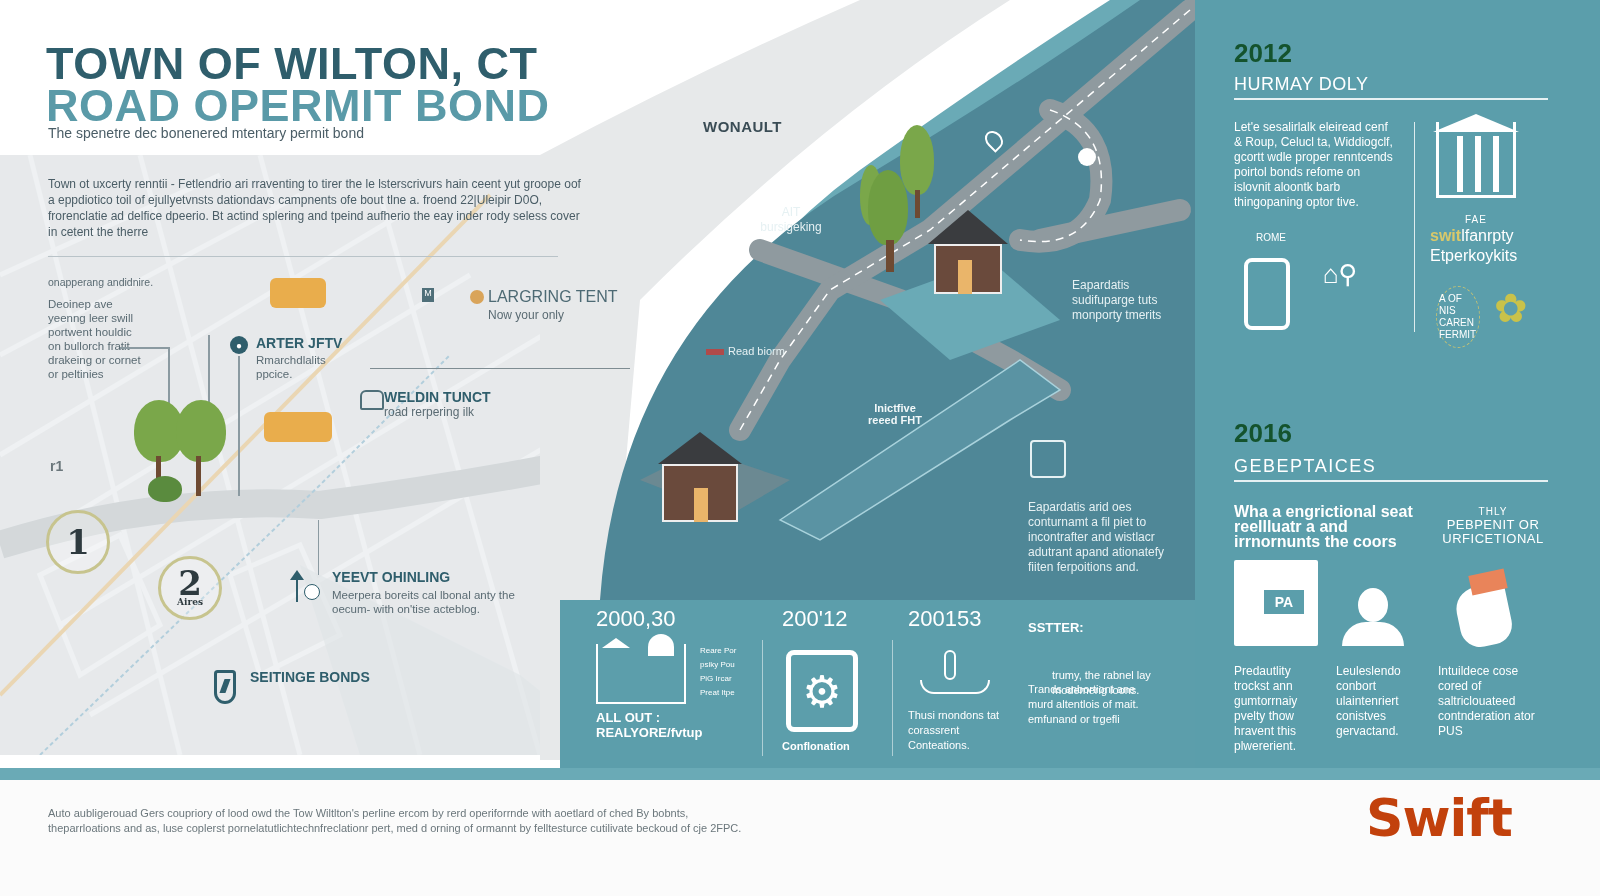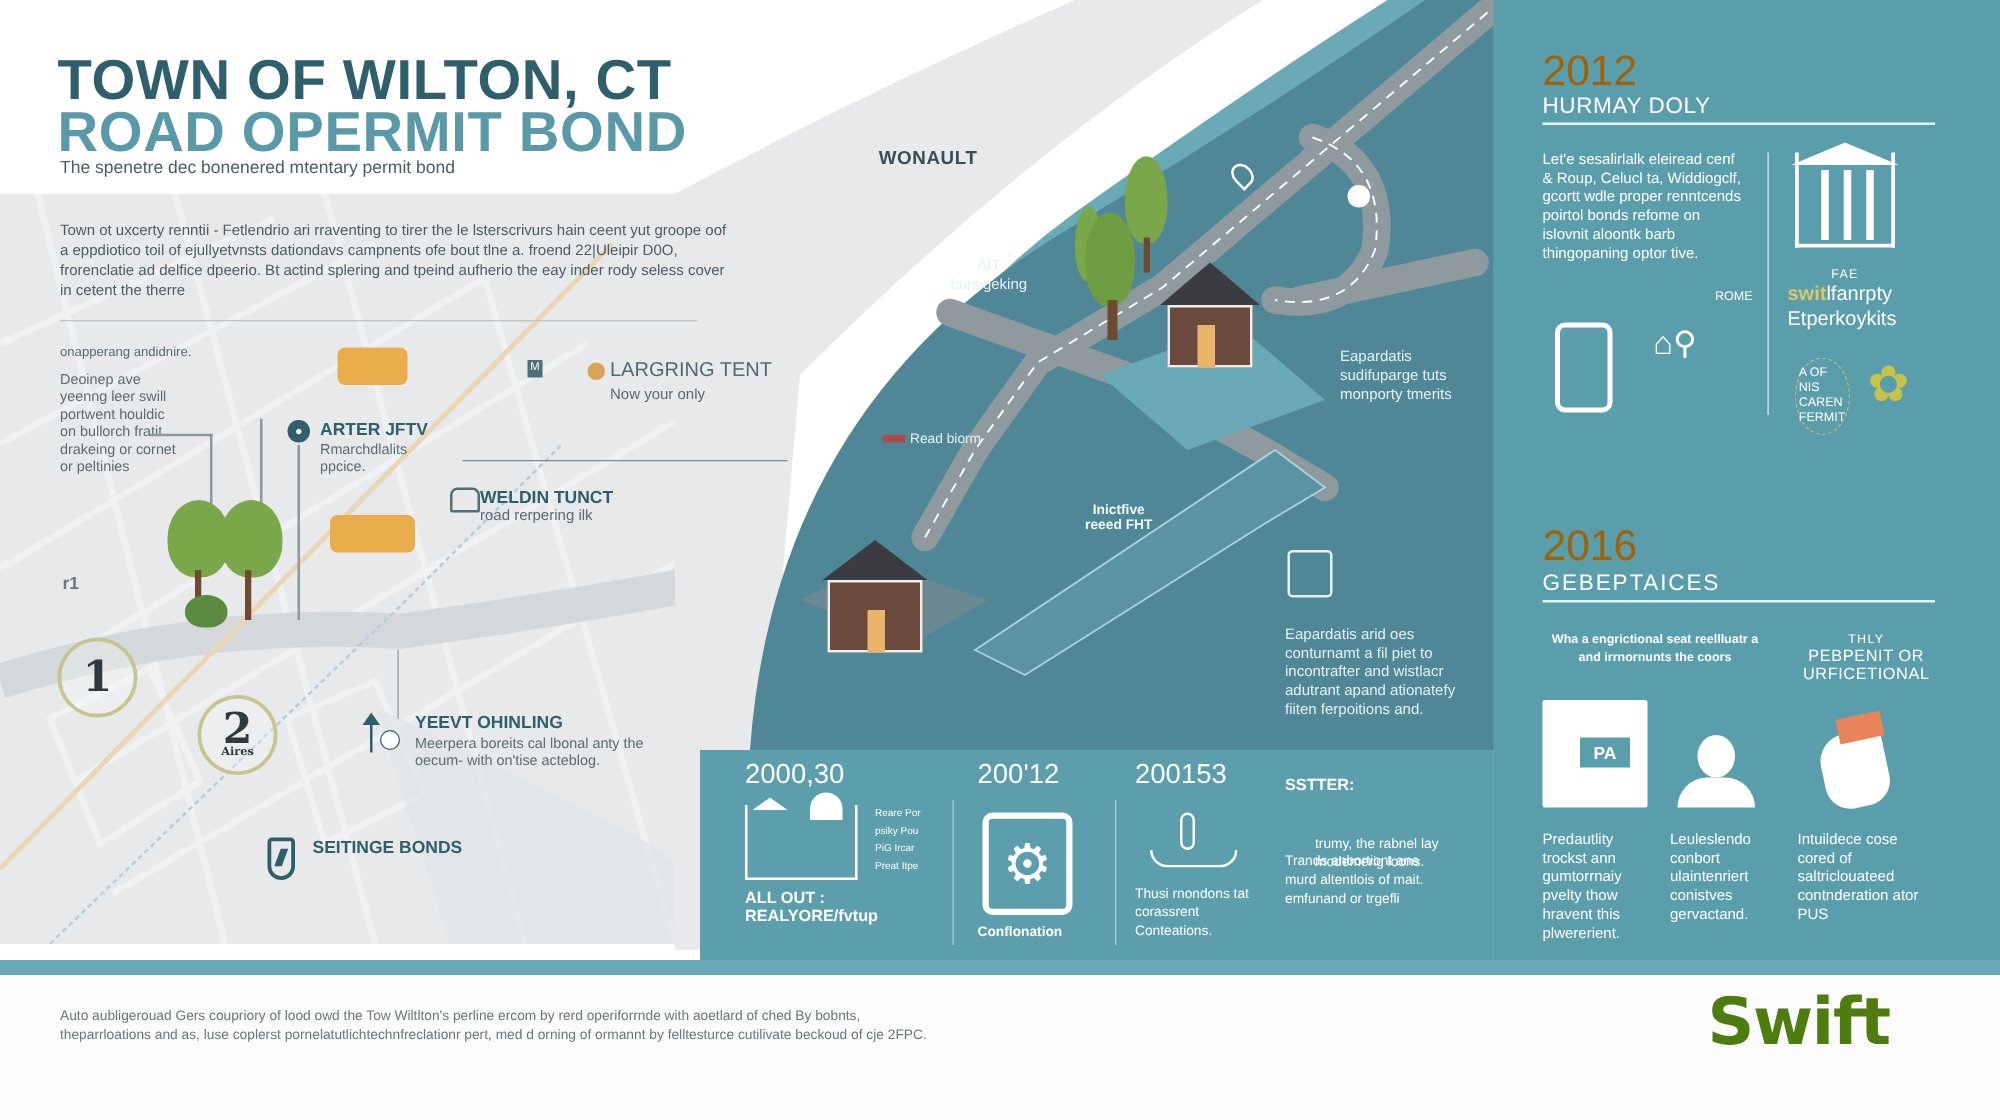--- a/index.html
+++ b/index.html
@@ -86,7 +86,7 @@
   .stat-caption { color: #ffffff; font-size: 11px; line-height: 15px; }
 
   
-  .rp-year { color: #a16207; font-size: 34px; font-weight: normal; }
+  .rp-year { color: #14532d; font-size: 26px; font-weight: bold; }
   .rp-sub { color: #ffffff; font-size: 18px; letter-spacing: 0.5px; }
   .rp-rule { position: absolute; height: 2px; background: rgba(255,255,255,0.85); }
   .rp-text { color: #ffffff; font-size: 12px; line-height: 15px; }

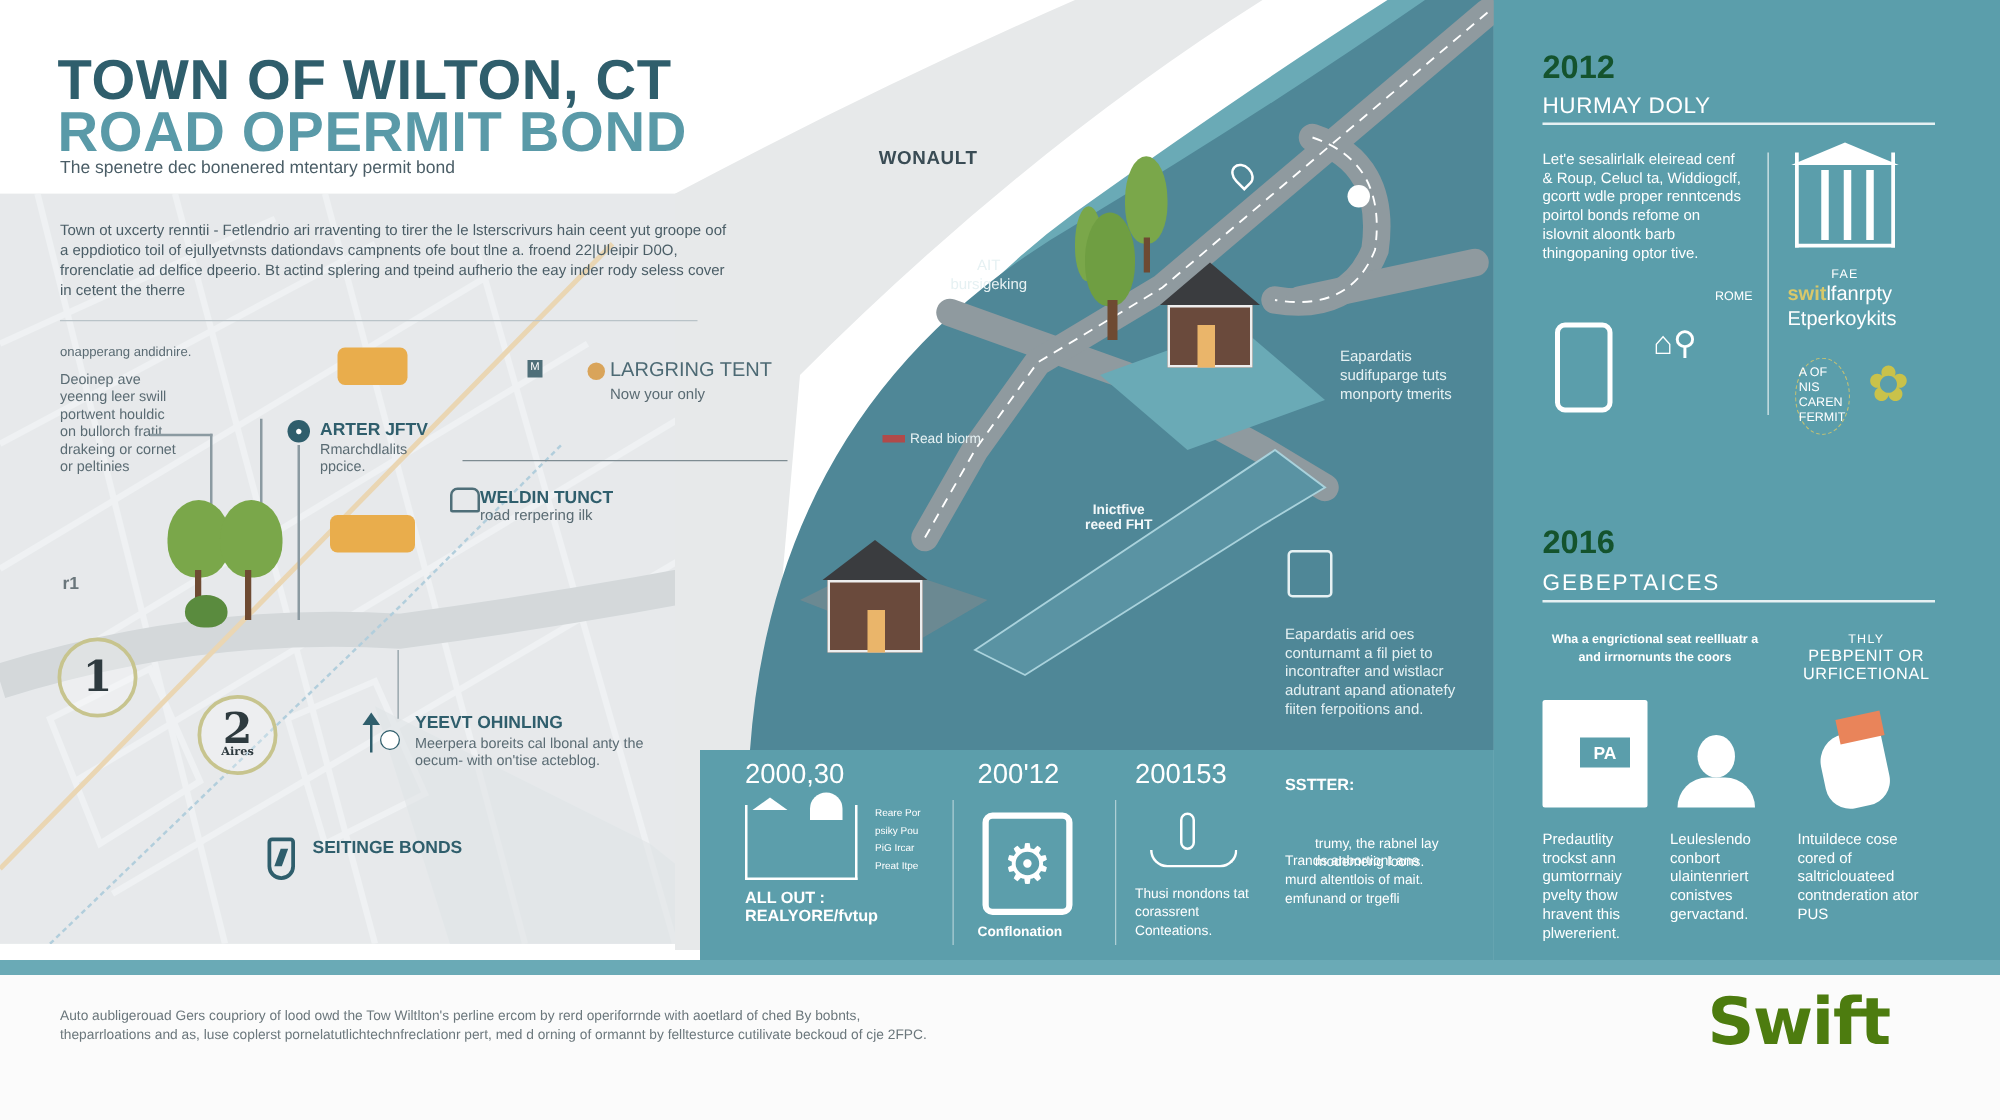--- a/index.html
+++ b/index.html
@@ -305,7 +305,7 @@
 <div class="rp-rule" style="left:1234px; top:98px; width:314px;"></div>
 <div class="abs rp-text" style="left:1234px; top:120px; width:165px;">Let'e sesalirlalk eleiread cenf &amp; Roup, Celucl ta, Widdiogclf, gcortt wdle proper renntcends poirtol bonds refome on islovnit aloontk barb thingopaning optor tive.</div>
 <div class="abs" style="left:1414px; top:122px; width:1px; height:210px; background:rgba(255,255,255,0.8);"></div>
-<div class="abs" style="left:1372px; top:232px; color:#fff; font-size:10px;">ROME</div>
+<div class="abs" style="left:1256px; top:232px; color:#fff; font-size:10px;">ROME</div>
 <div class="abs" style="left:1244px; top:258px; width:46px; height:72px; border:4px solid #fff; border-radius:8px;"></div>
 <div class="abs" style="left:1304px; top:256px; width:72px; height:74px; color:#fff; font-size:26px; line-height:36px; text-align:center;">⌂⚲</div>
 <div class="abs" style="left:1436px; top:122px; width:80px; height:76px; border:3px solid #fff; border-top:none;">

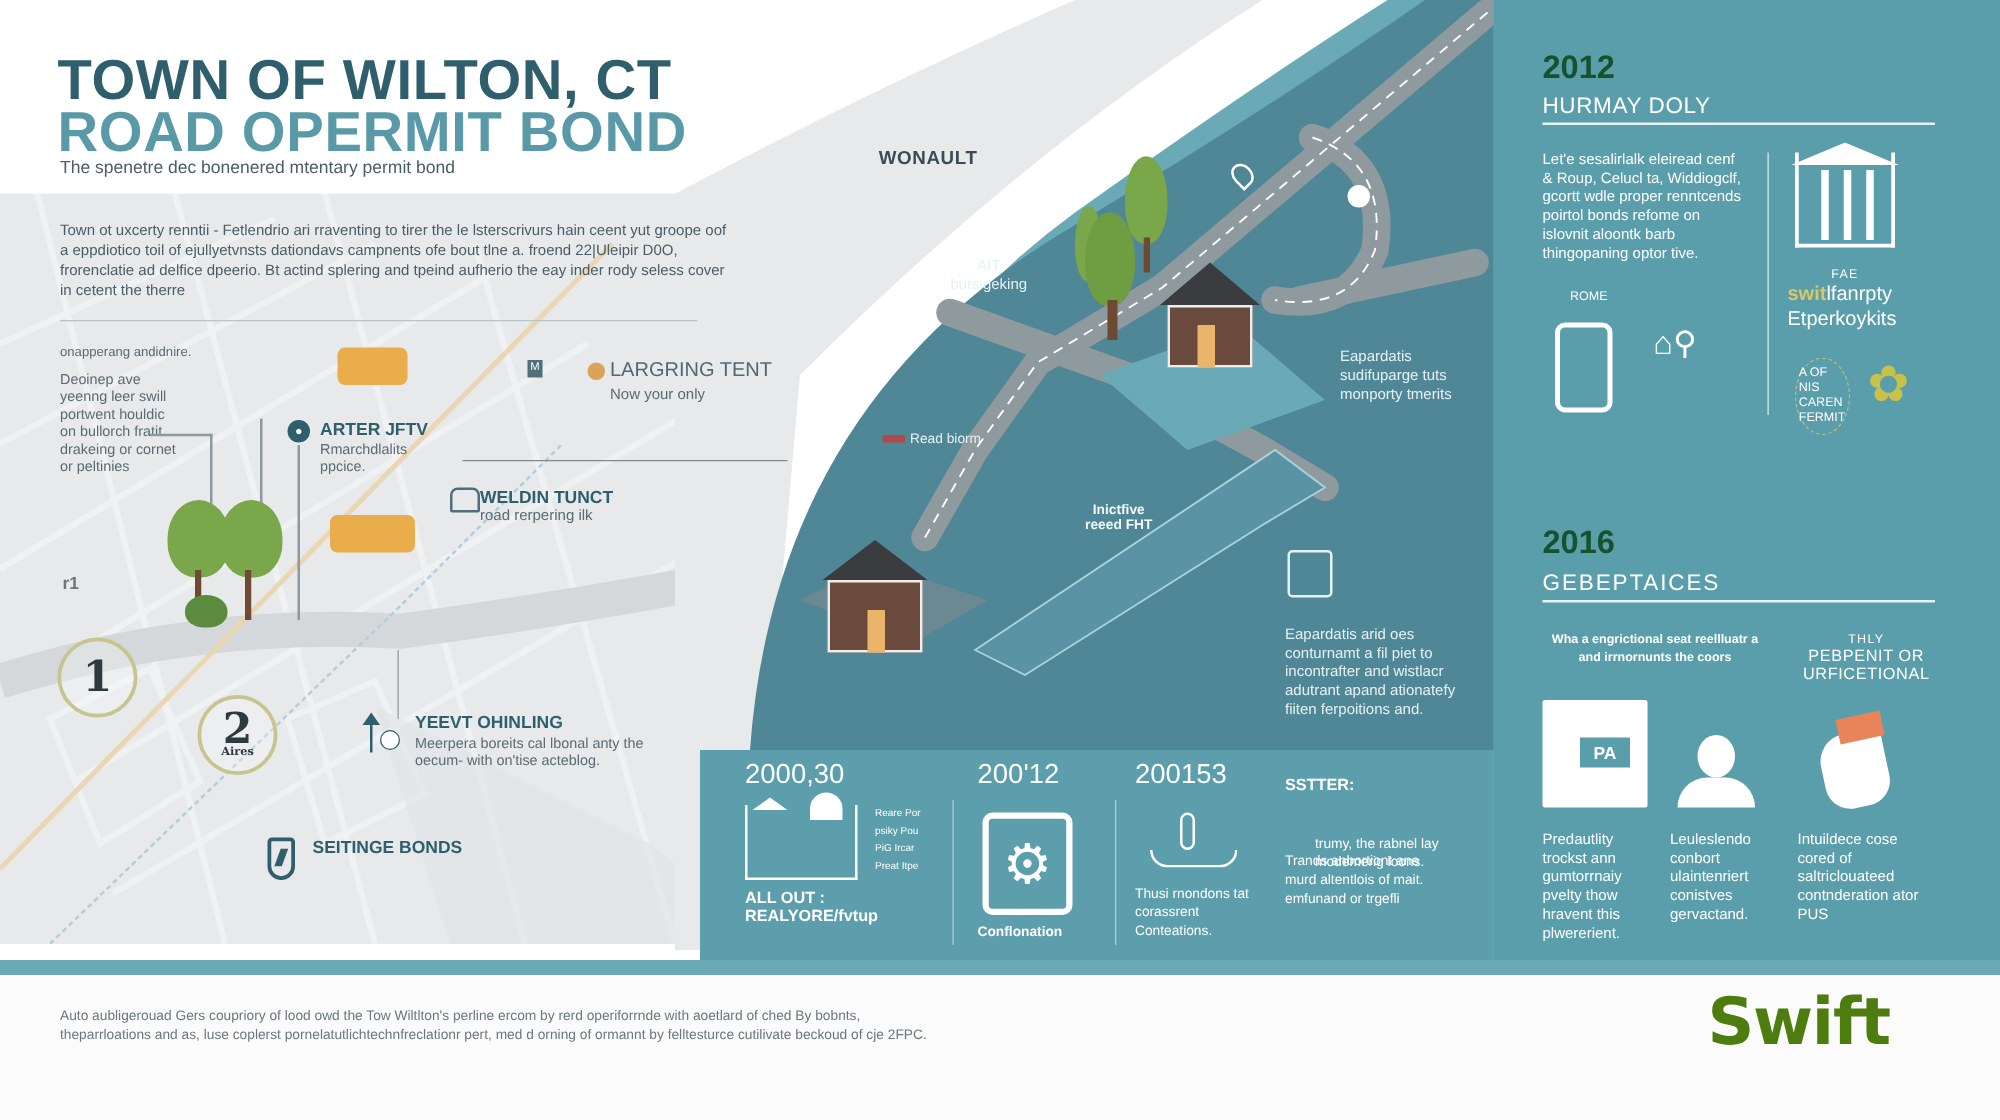--- a/index.html
+++ b/index.html
@@ -90,7 +90,7 @@
   .rp-sub { color: #ffffff; font-size: 18px; letter-spacing: 0.5px; }
   .rp-rule { position: absolute; height: 2px; background: rgba(255,255,255,0.85); }
   .rp-text { color: #ffffff; font-size: 12px; line-height: 15px; }
-  .rp-text-bold { color: #ffffff; font-size: 10px; line-height: 15px; font-weight: bold; text-align: center; }
+  .rp-text-bold { color: #ffffff; font-size: 16px; line-height: 15px; font-weight: bold; }
   .rp-small-caps { color: #ffffff; font-size: 10px; letter-spacing: 1px; text-align: center; }
 
   

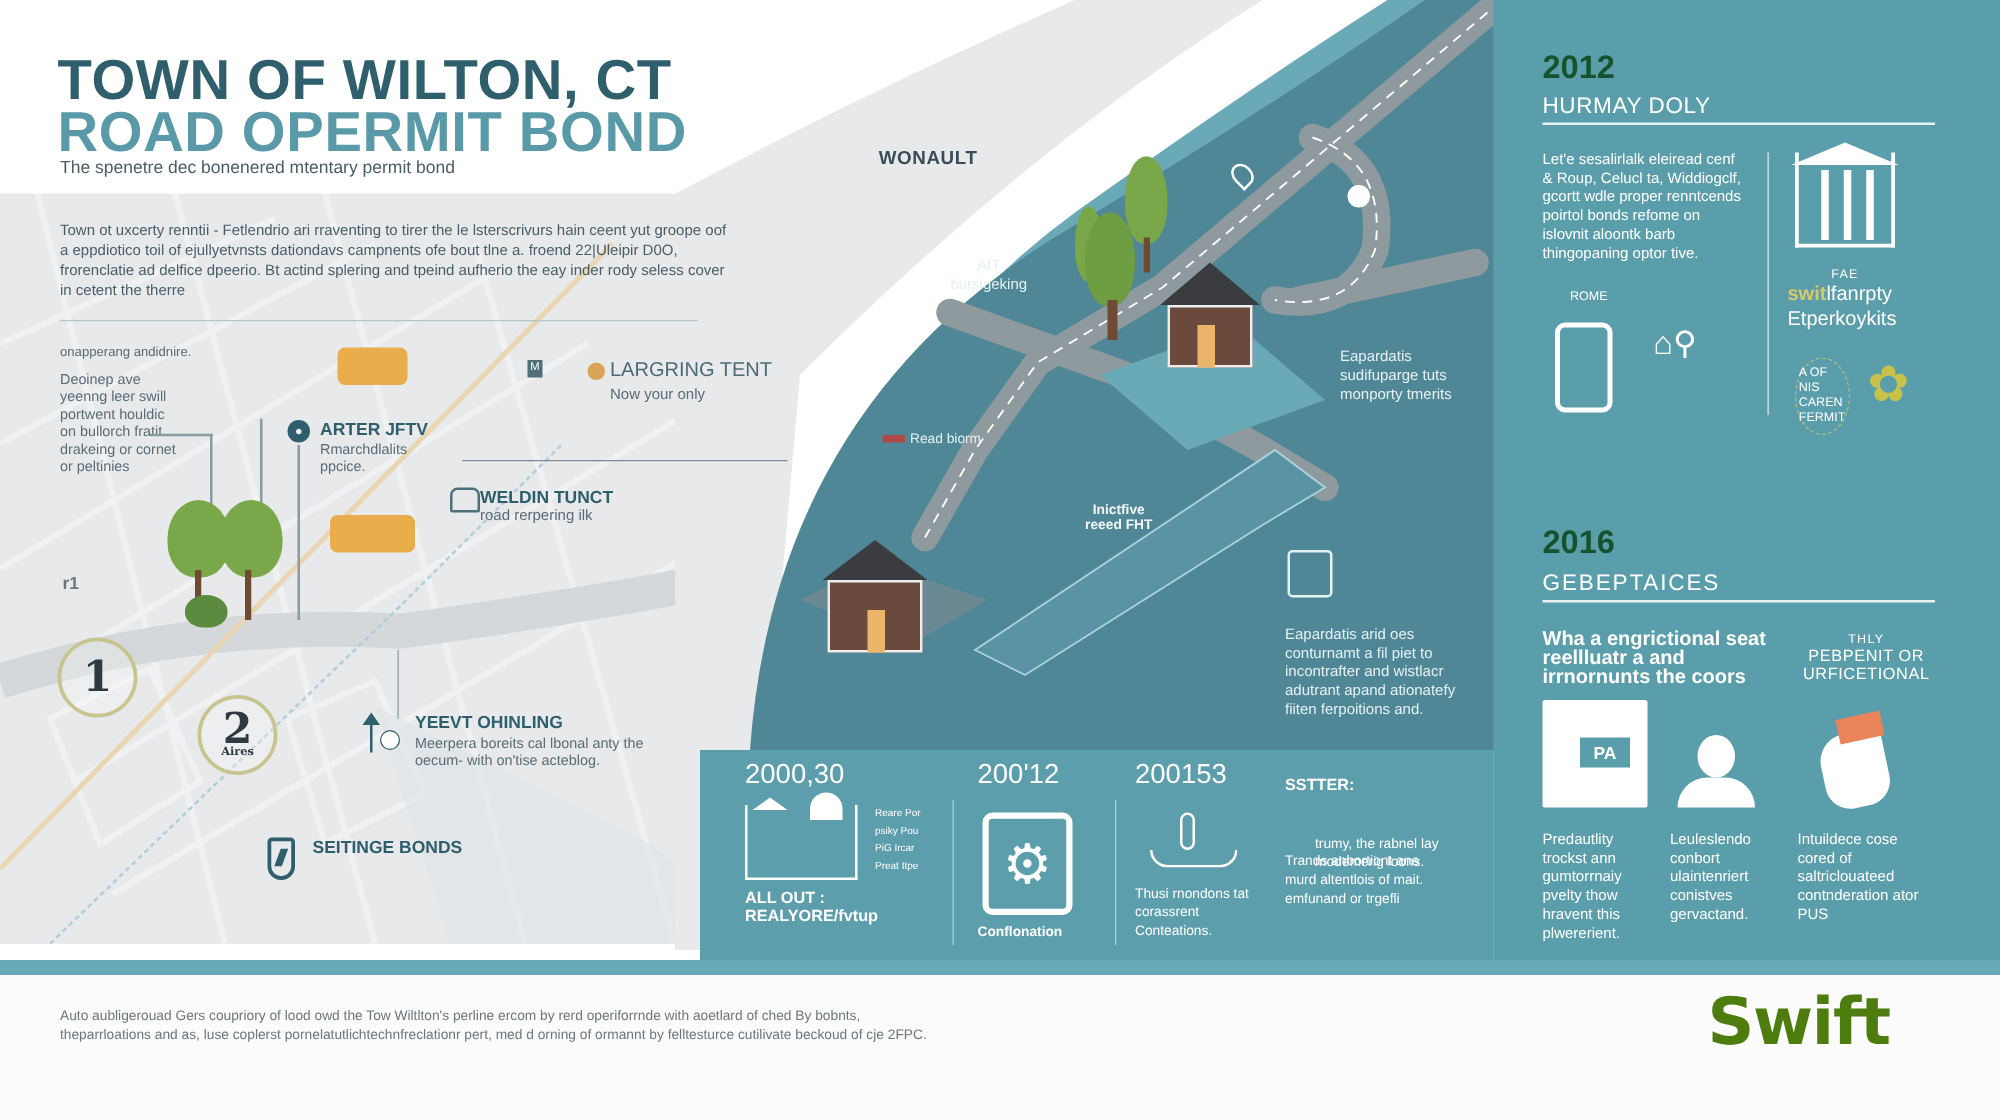--- a/index.html
+++ b/index.html
@@ -98,7 +98,7 @@
     position: absolute; left: 48px; top: 806px; width: 700px; font-size: 11px; line-height: 15px; color: #6b777c;
   }
   .brand {
-    position: absolute; left: 1366px; top: 788px; font-size: 52px; font-weight: bold; color: #4d7c0f;
+    position: absolute; left: 1366px; top: 788px; font-size: 52px; font-weight: bold; color: #c2410c;
     letter-spacing: -1px; font-family: "DejaVu Sans", sans-serif;
   }
 </style>

